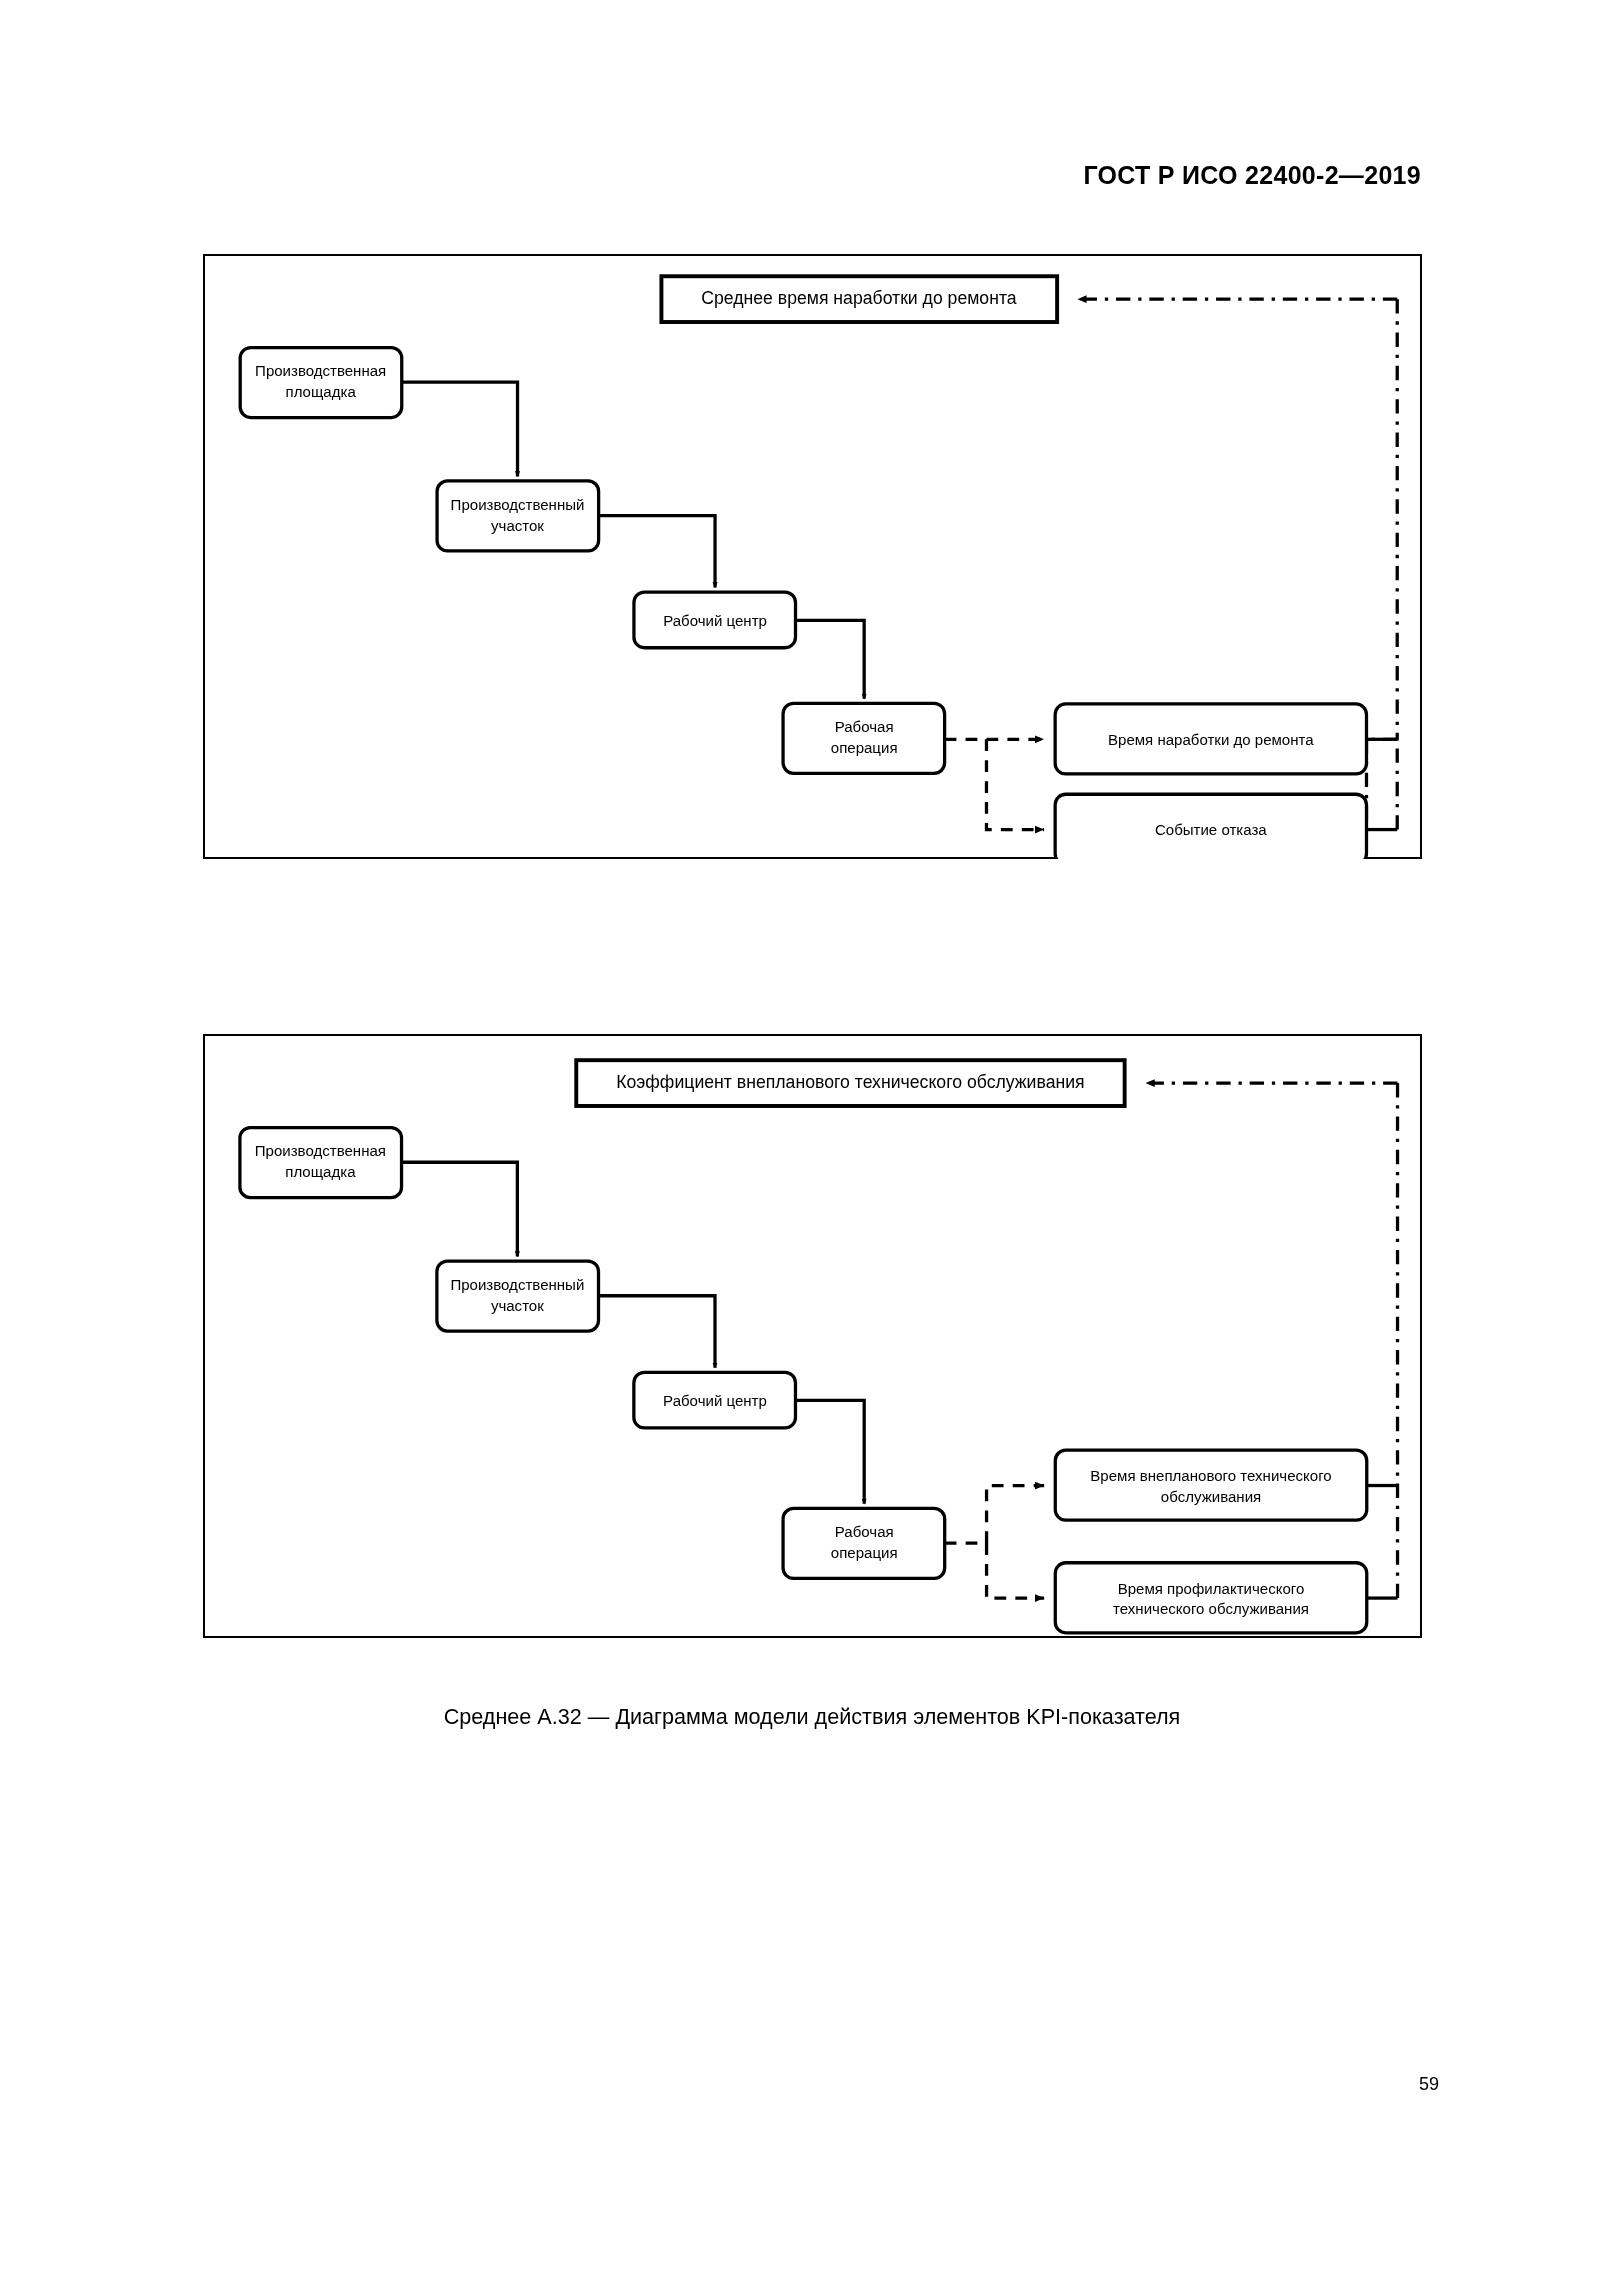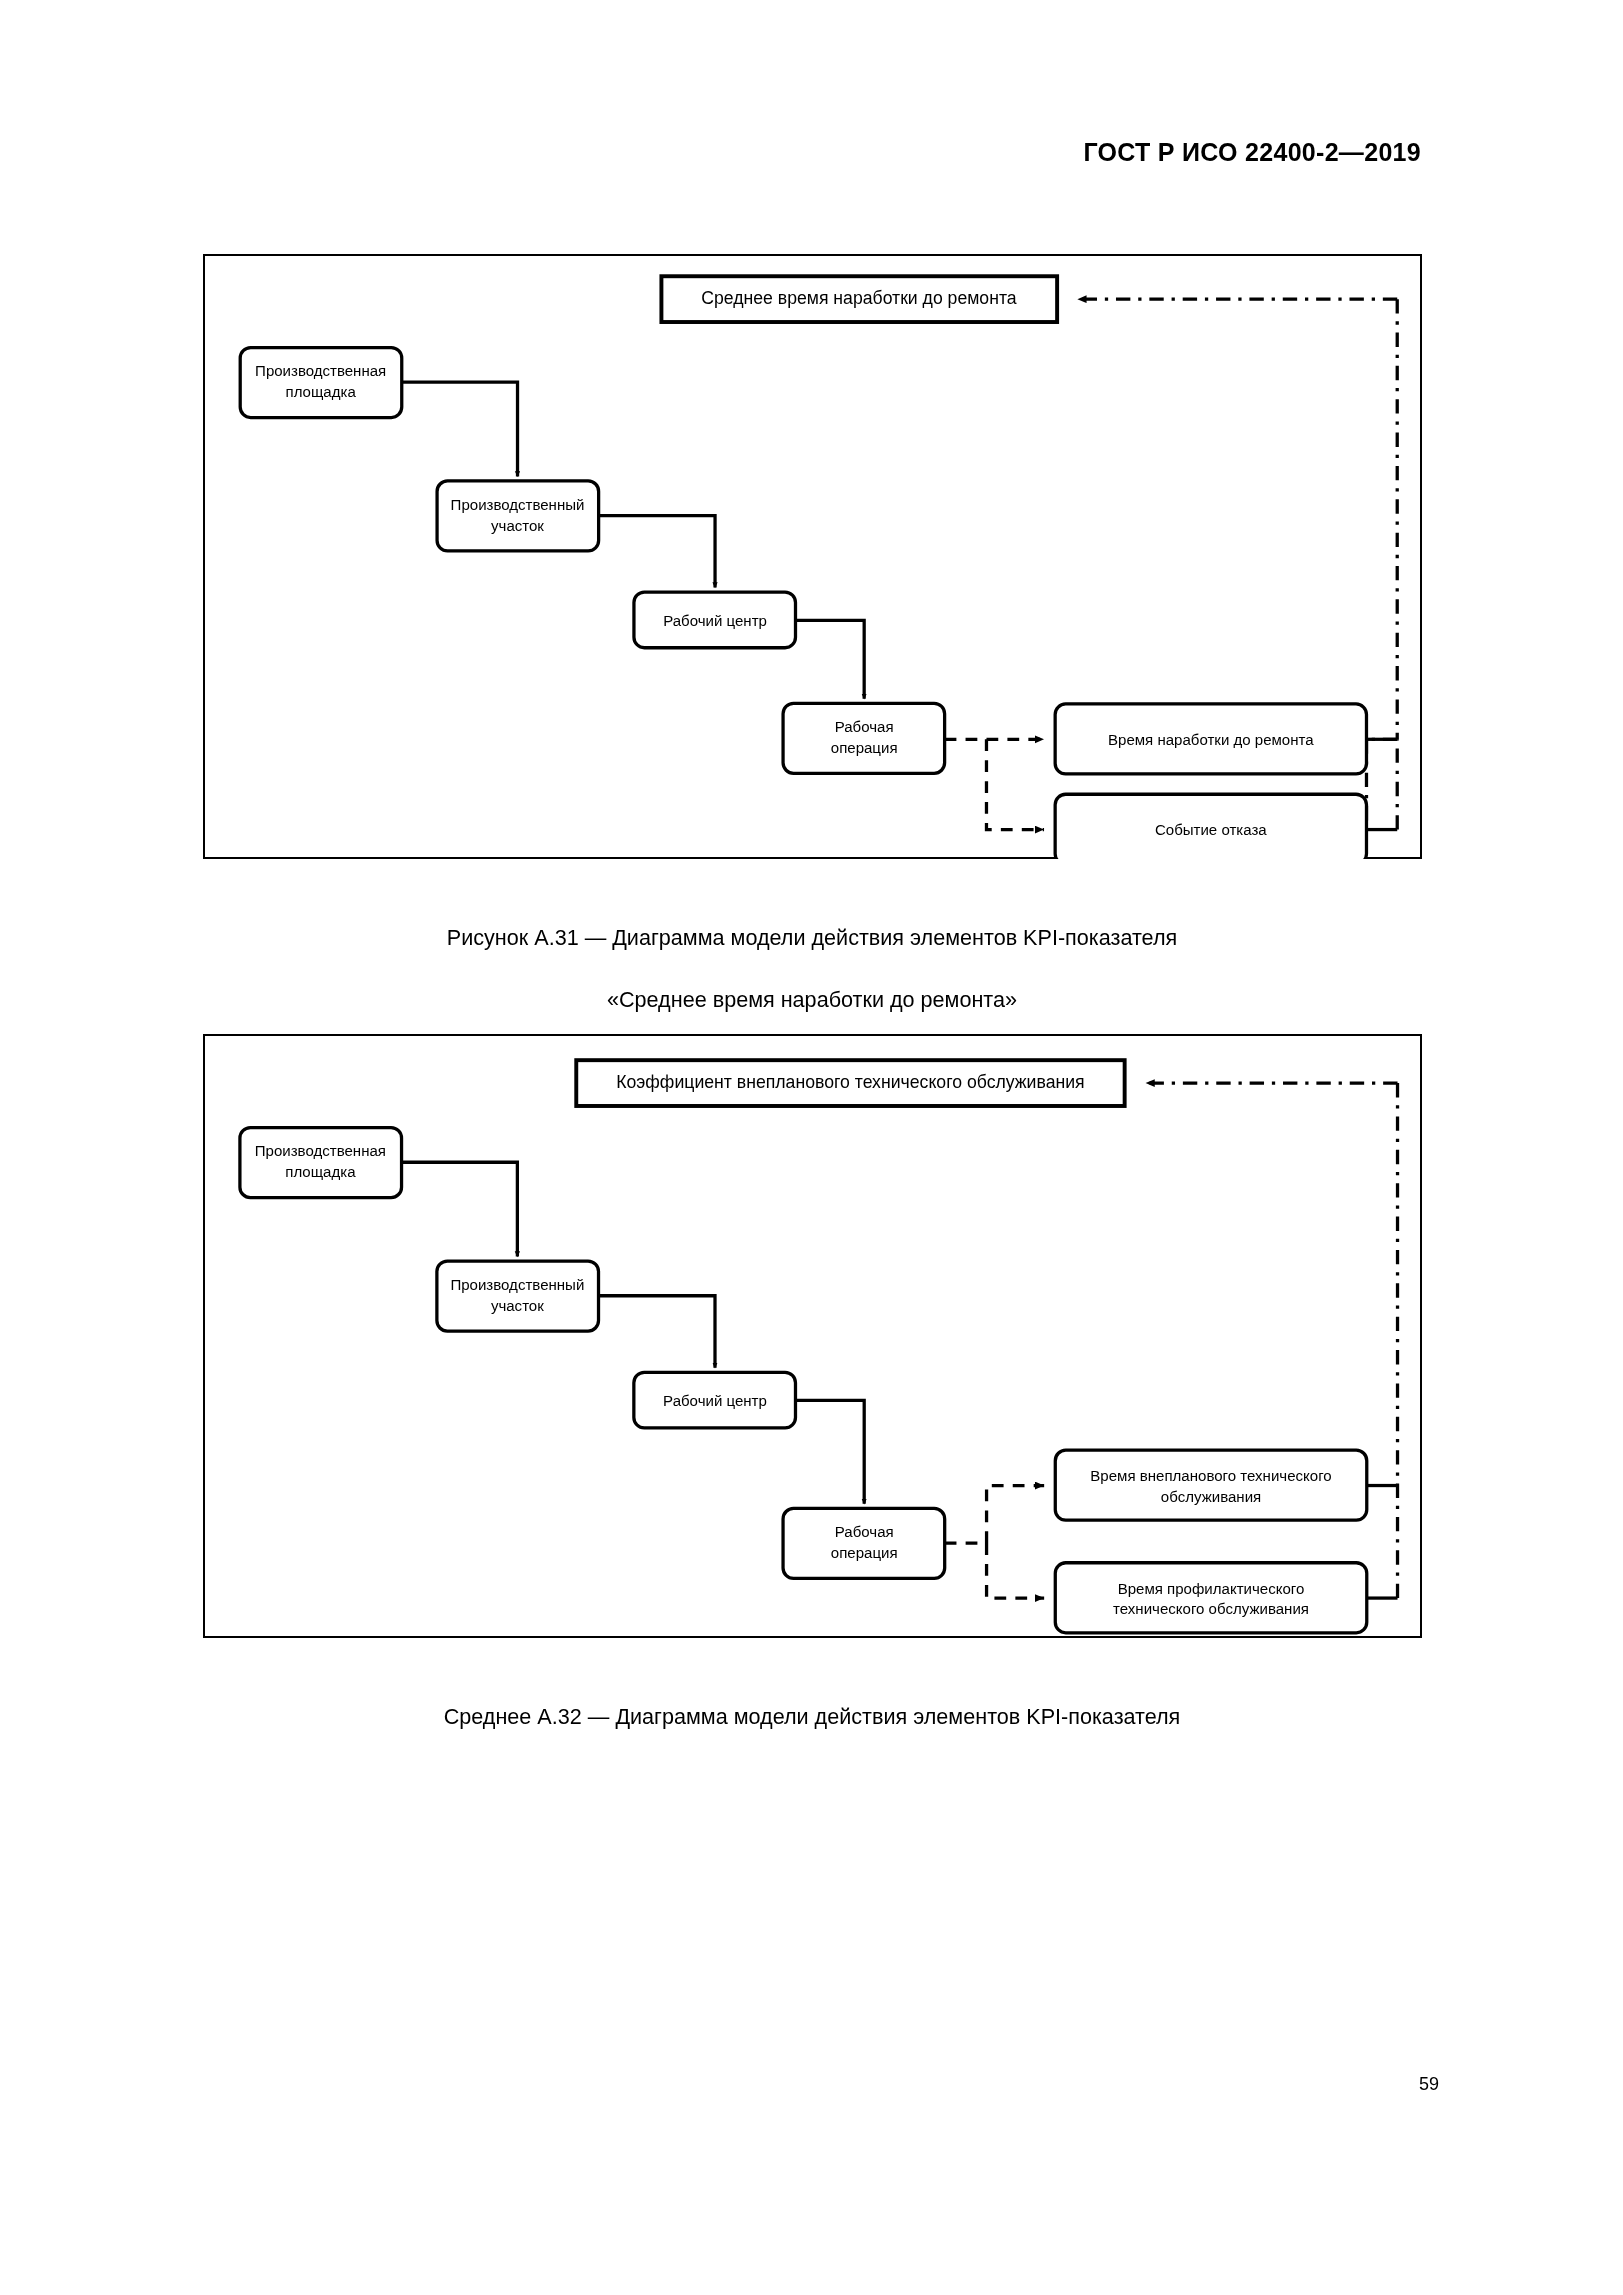--- a/index.html
+++ b/index.html
@@ -22,7 +22,7 @@
   }
   .doc-header {
     position: absolute;
-    top: 138px;
+    top: 161px;
     right: 203px;
     font-size: 25px;
     font-weight: bold;

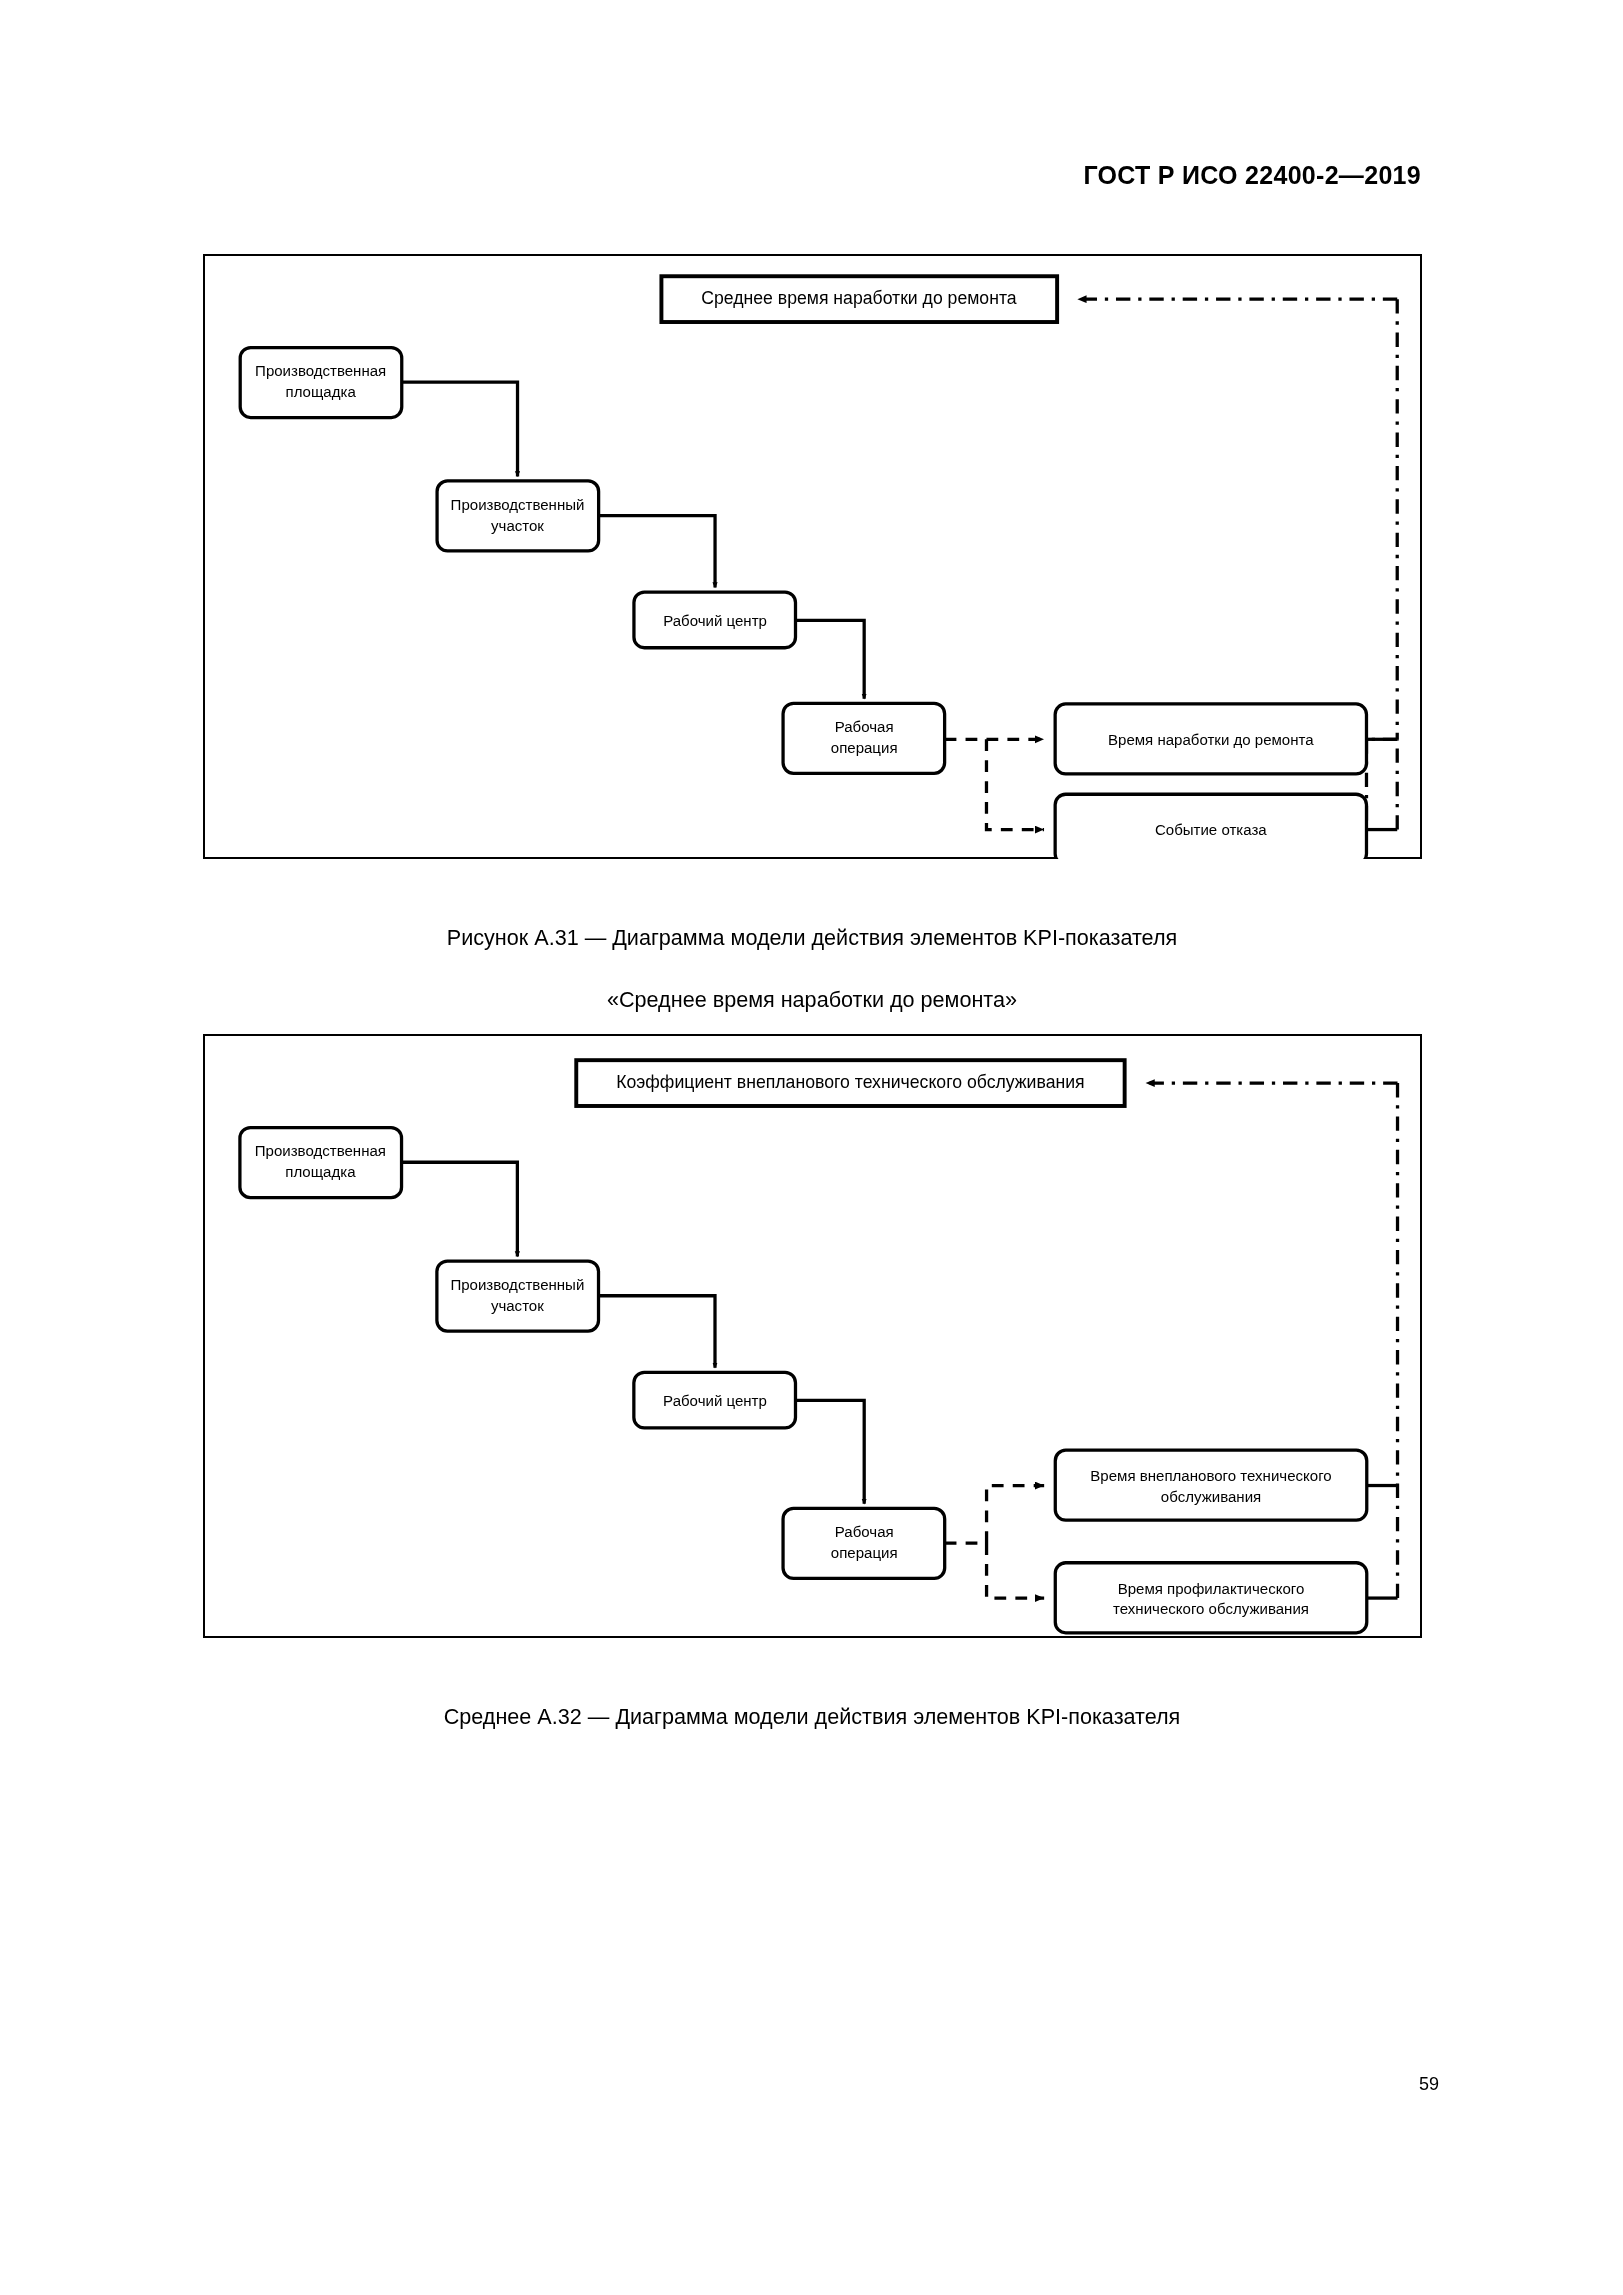--- a/index.html
+++ b/index.html
@@ -165,10 +165,6 @@
       </g>
     </svg>
 
-    <div class="figure-caption" style="top:637px;">
-      <span>Рисунок А.31 — Диаграмма модели действия элементов KPI-показателя</span><br>
-      <span>«Среднее время наработки до ремонта»</span>
-    </div>
   </div>
 
   <div class="figure-block" style="top:1034px;height:713px;">

